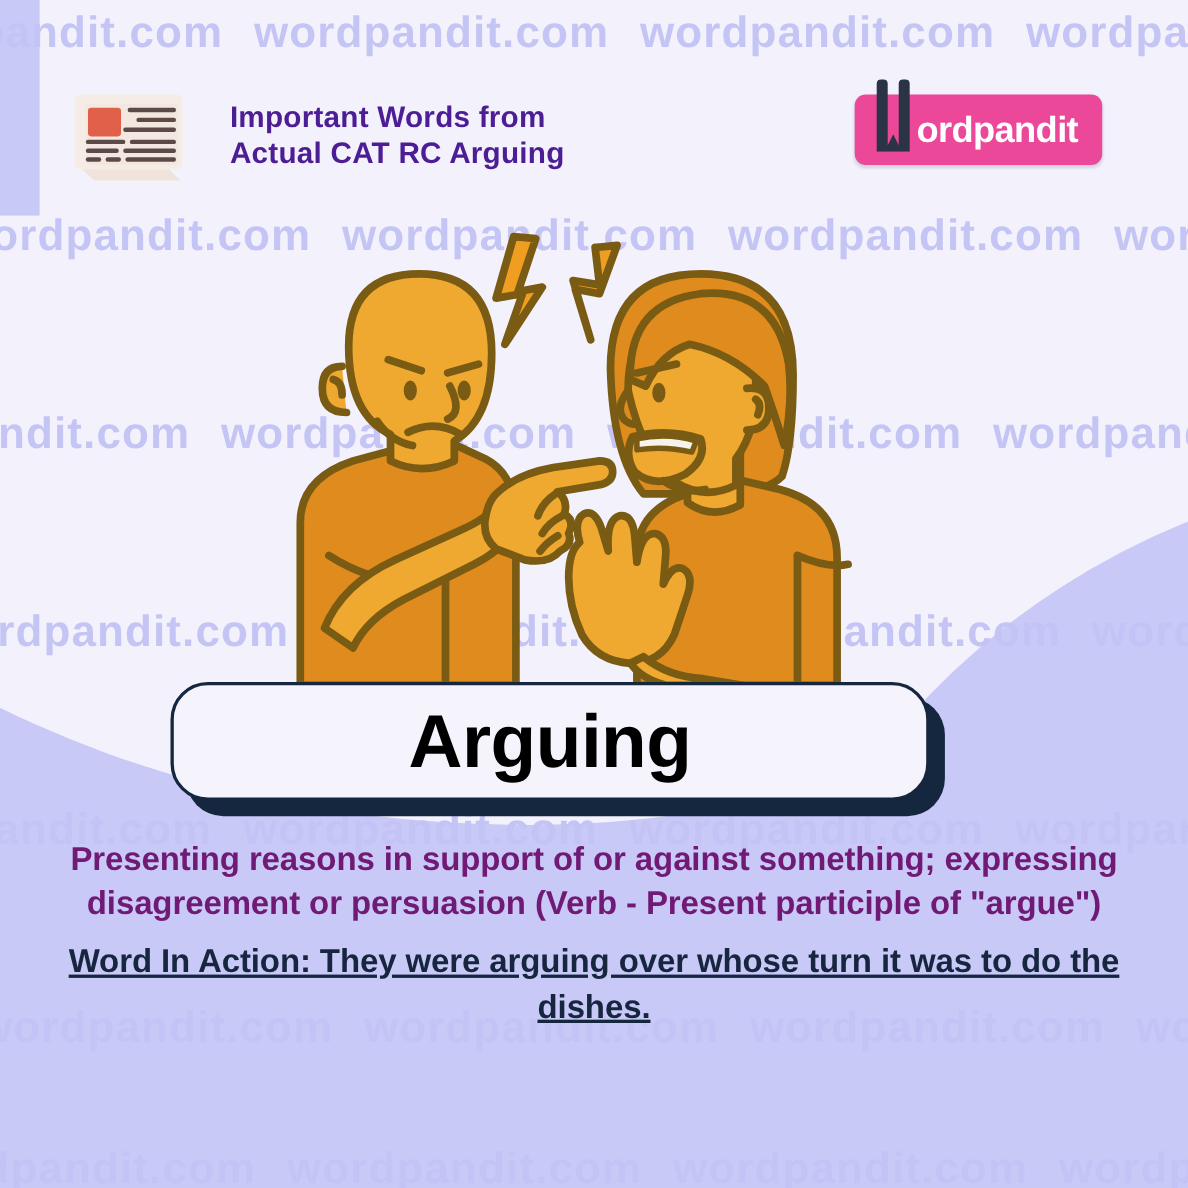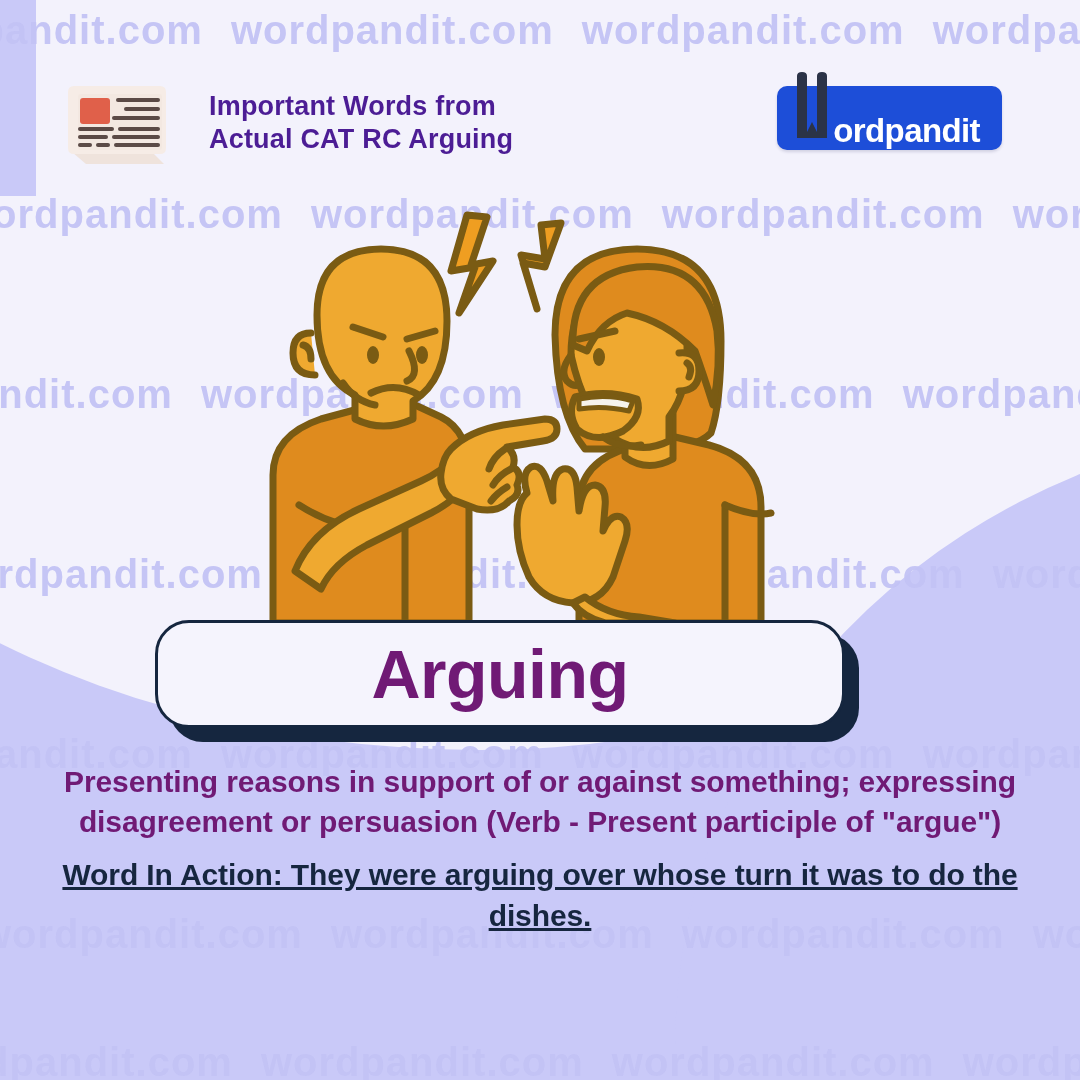--- a/index.html
+++ b/index.html
@@ -85,10 +85,10 @@
   .logo {
     position:absolute; right:78px; top:86px;
     height:64px;
-    background:#1d4ed8;
+    background:#ec4899;
     border-radius:10px;
     padding:0 22px 0 56px;
-    display:flex; align-items:flex-end;
+    display:flex; align-items:center;
     box-shadow:0 2px 3px rgba(60,60,110,.18);
   }
   .logo-text {

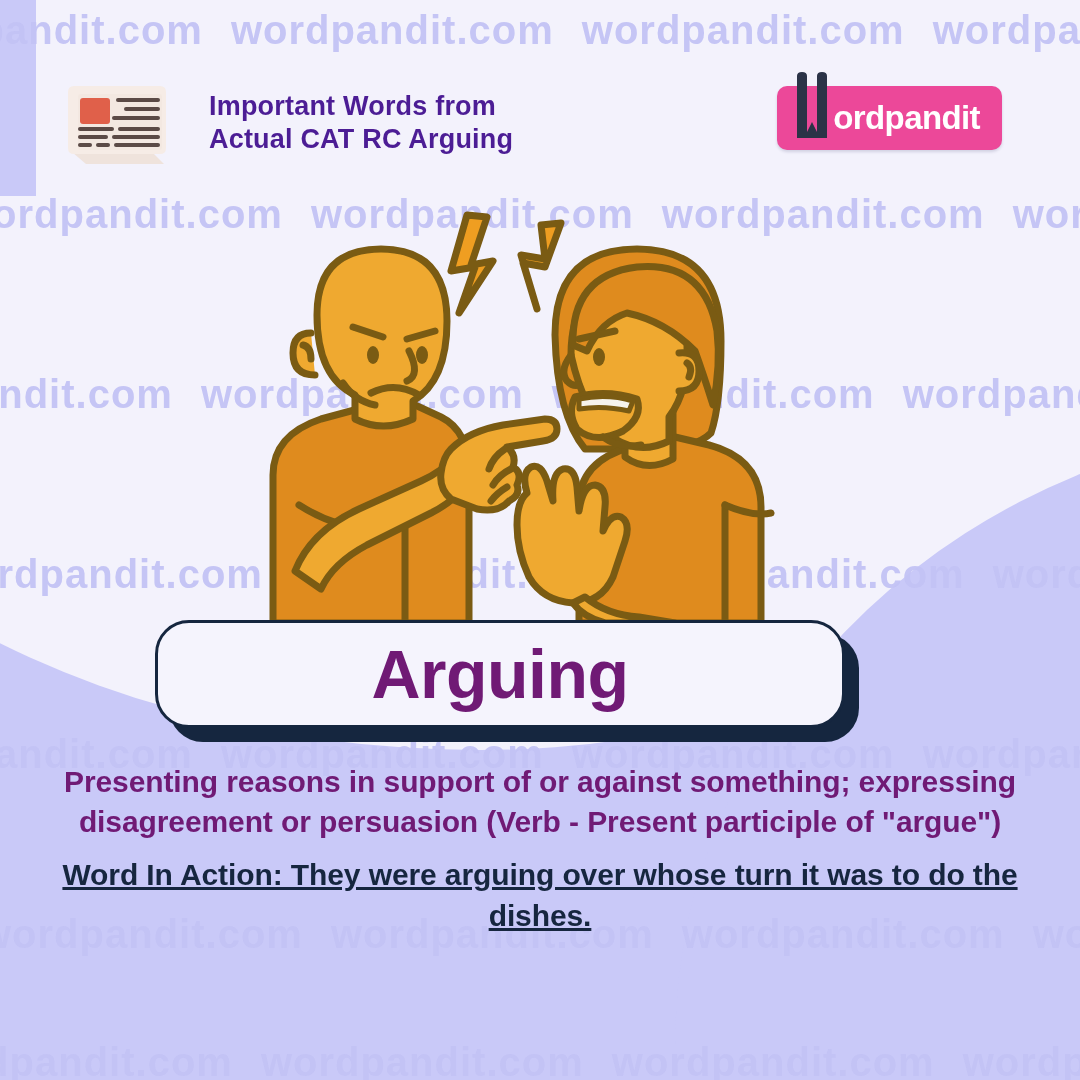--- a/index.html
+++ b/index.html
@@ -139,7 +139,7 @@
   .card-word {
     font-size:68px;
     font-weight:800;
-    color:#701a75;
+    color:#000000;
     letter-spacing:-.5px;
     line-height:1;
   }

